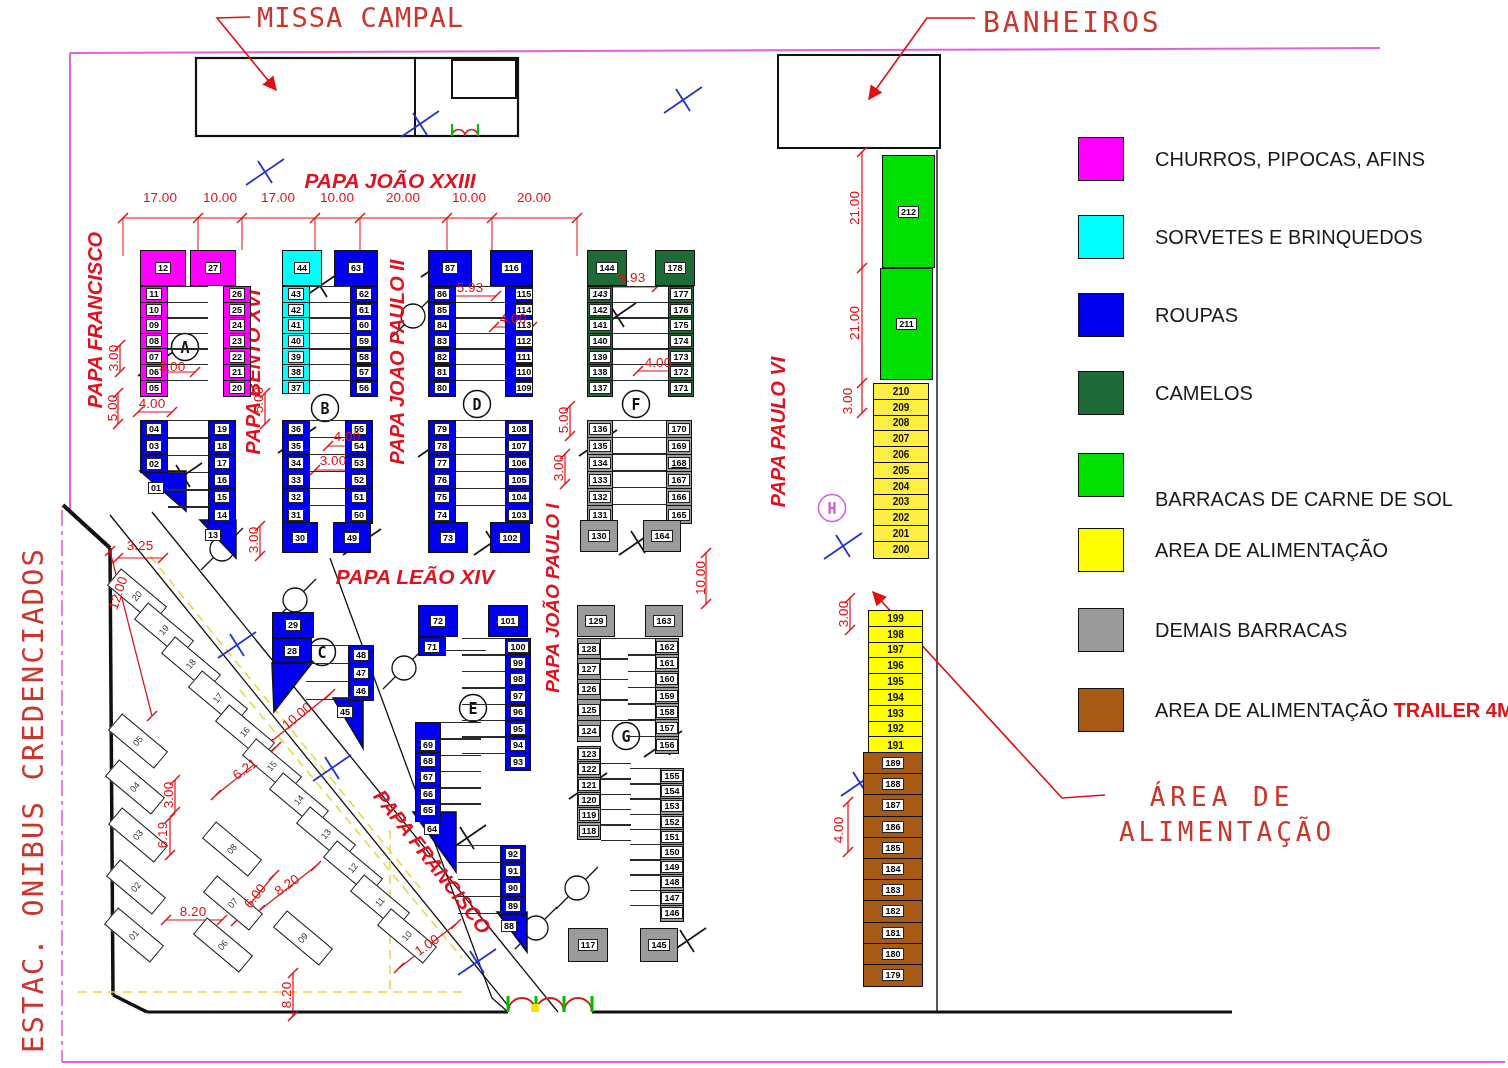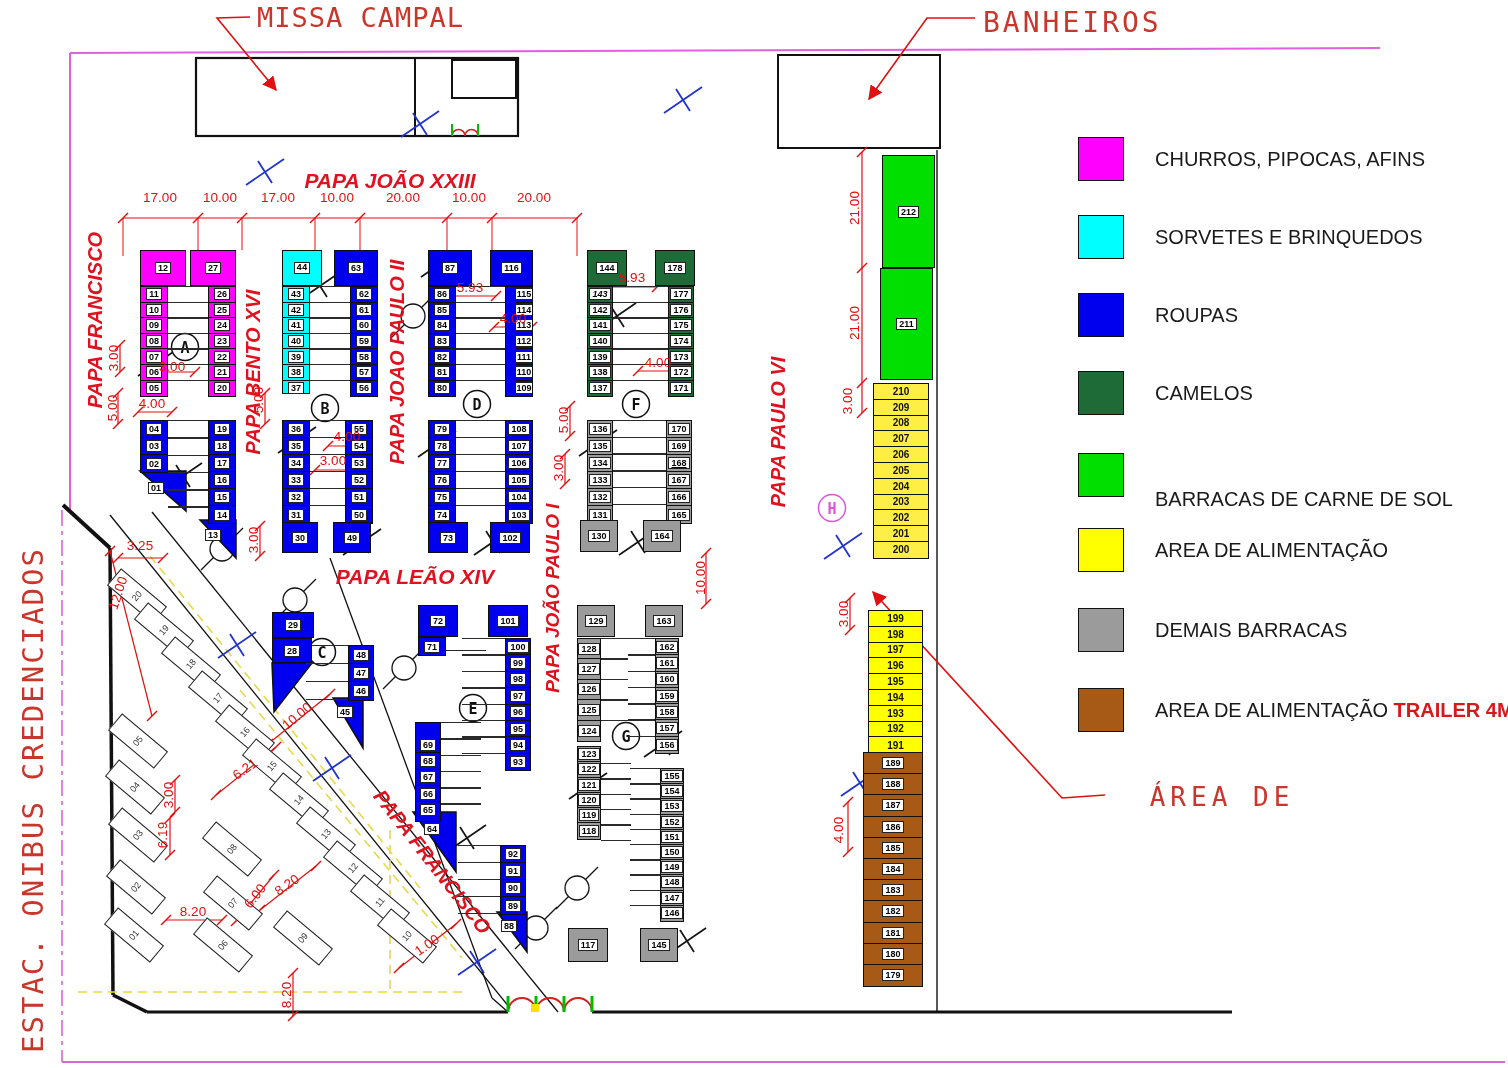--- a/index.html
+++ b/index.html
@@ -927,7 +927,7 @@
     <div class="cap" style="left: 190px; top: 250px; width: 46px; height: 36px; background: rgb(255, 0, 255);">
       <span class="chip">27</span>
     </div>
-    <div class="cap" style="left: 282px; top: 250px; width: 40px; height: 36px; background: rgb(0, 255, 255); font-family: Liberation Mono, monospace;">
+    <div class="cap" style="left: 282px; top: 250px; width: 40px; height: 36px; background: rgb(0, 255, 255);">
       <span class="chip">44</span>
     </div>
     <div class="cap" style="left: 334px; top: 250px; width: 44px; height: 36px; background: rgb(0, 0, 238);">

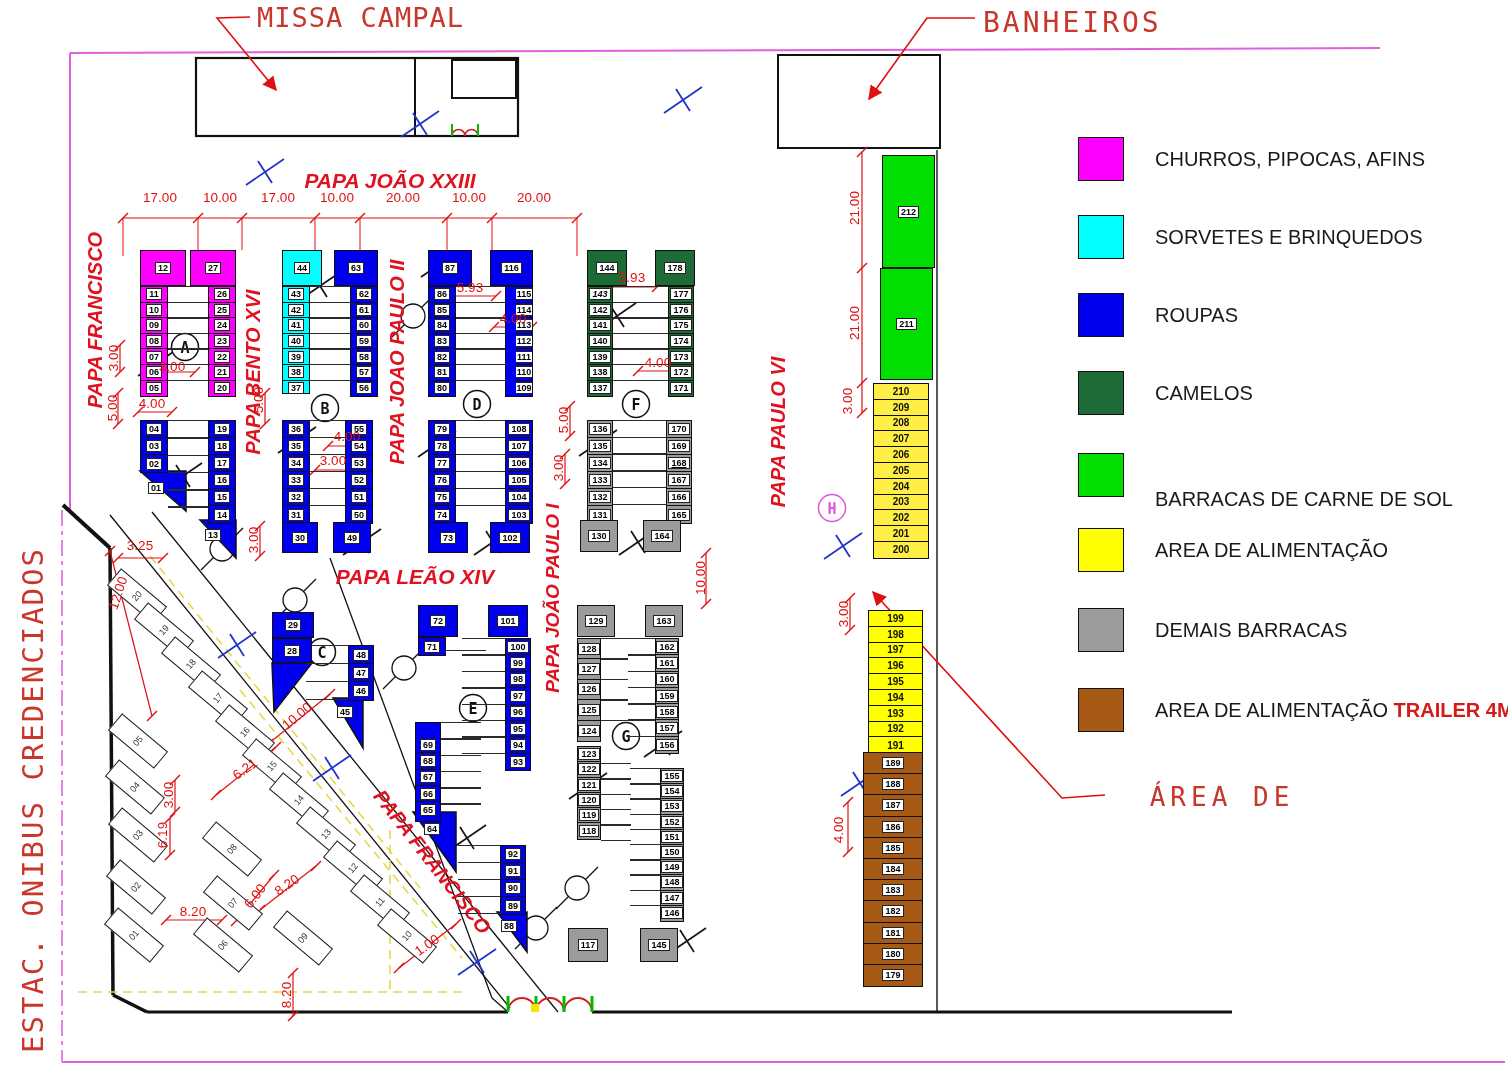--- a/index.html
+++ b/index.html
@@ -342,7 +342,7 @@
         <span class="chip">05</span>
       </div>
     </div>
-    <div class="col" style="left: 208px; top: 286px; width: 28px; height: 111.2px; background: rgb(255, 0, 255);">
+    <div class="col" style="left: 223px; top: 286px; width: 28px; height: 111.2px; background: rgb(255, 0, 255);">
       <div class="cell" style="height: 15.6px;">
         <span class="chip">26</span>
       </div>

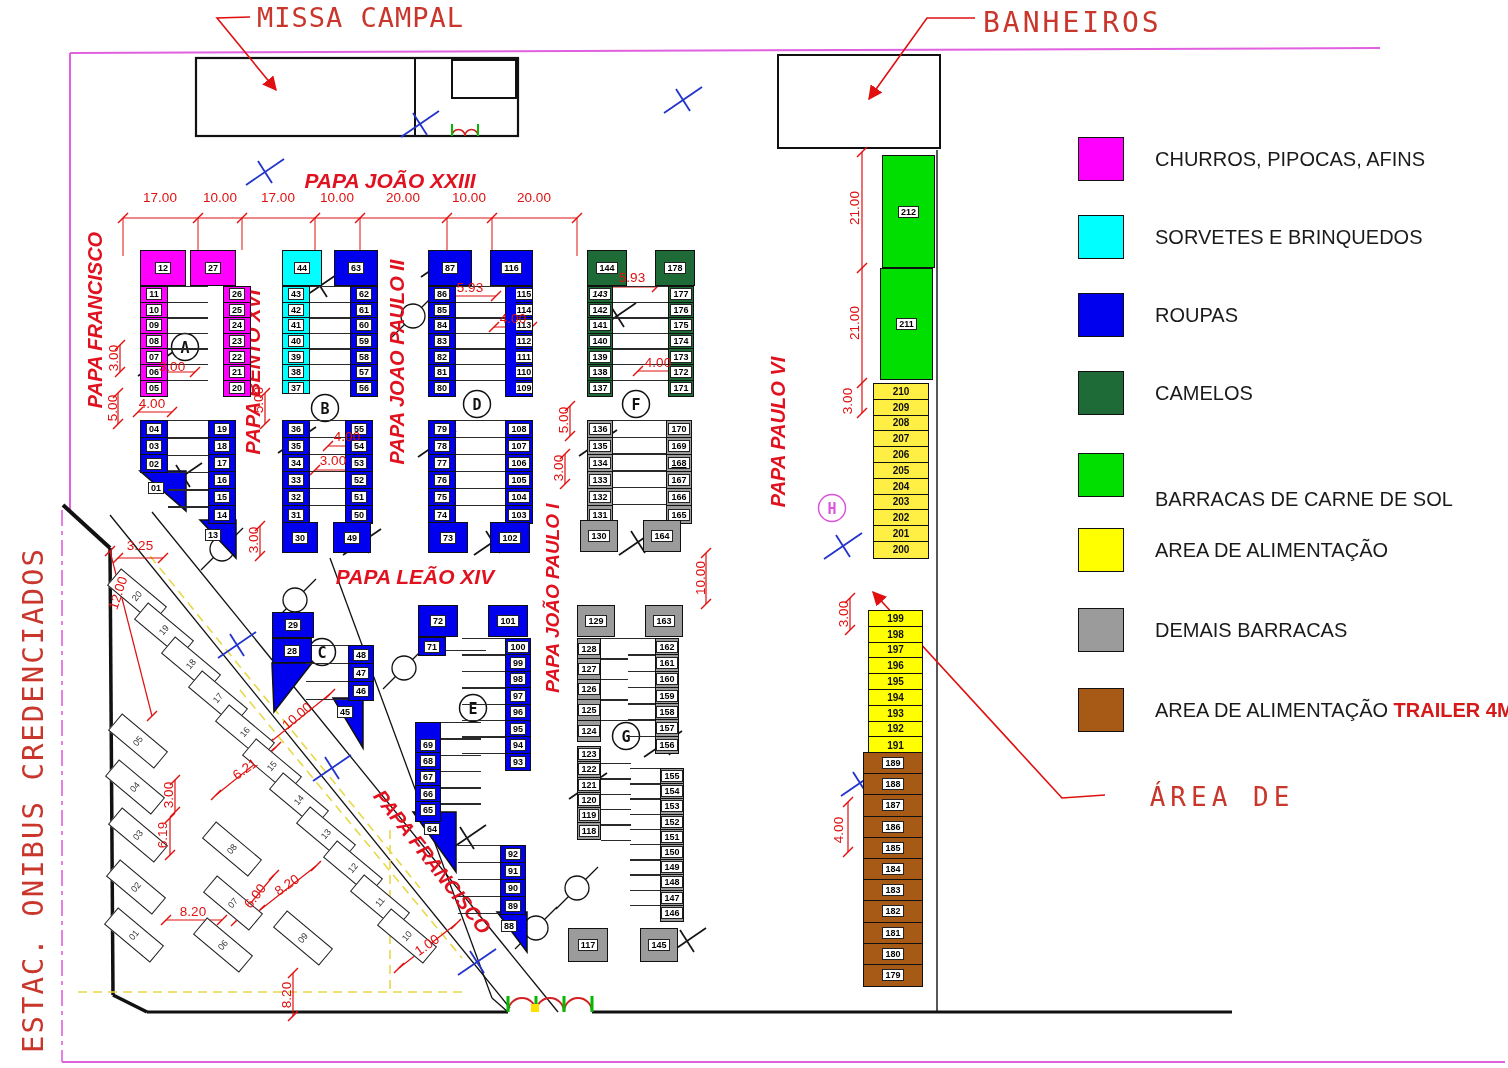--- a/index.html
+++ b/index.html
@@ -259,6 +259,7 @@
   <div class="cad" style="left:257px;top:2px;font-size:27px;letter-spacing:1px;">MISSA CAMPAL</div>
   <div class="cad" style="left:983px;top:6px;font-size:28px;letter-spacing:3px;">BANHEIROS</div>
   <div class="cad" style="left:1222px;top:797px;font-size:26px;letter-spacing:5px;transform:translate(-50%,-50%);">ÁREA DE</div>
+  <div class="cad" style="left:1227px;top:832px;font-size:26px;letter-spacing:4px;transform:translate(-50%,-50%);">ALIMENTAÇÃO</div>
   <div class="cad" style="left:33px;top:800px;font-size:29px;letter-spacing:2px;transform:translate(-50%,-50%) rotate(-90deg);">ESTAC. ONIBUS CREDENCIADOS</div>
 
   <div class="street" style="left:390px;top:181px;font-size:21px;transform:translate(-50%,-50%);">PAPA JOÃO XXIII</div>

